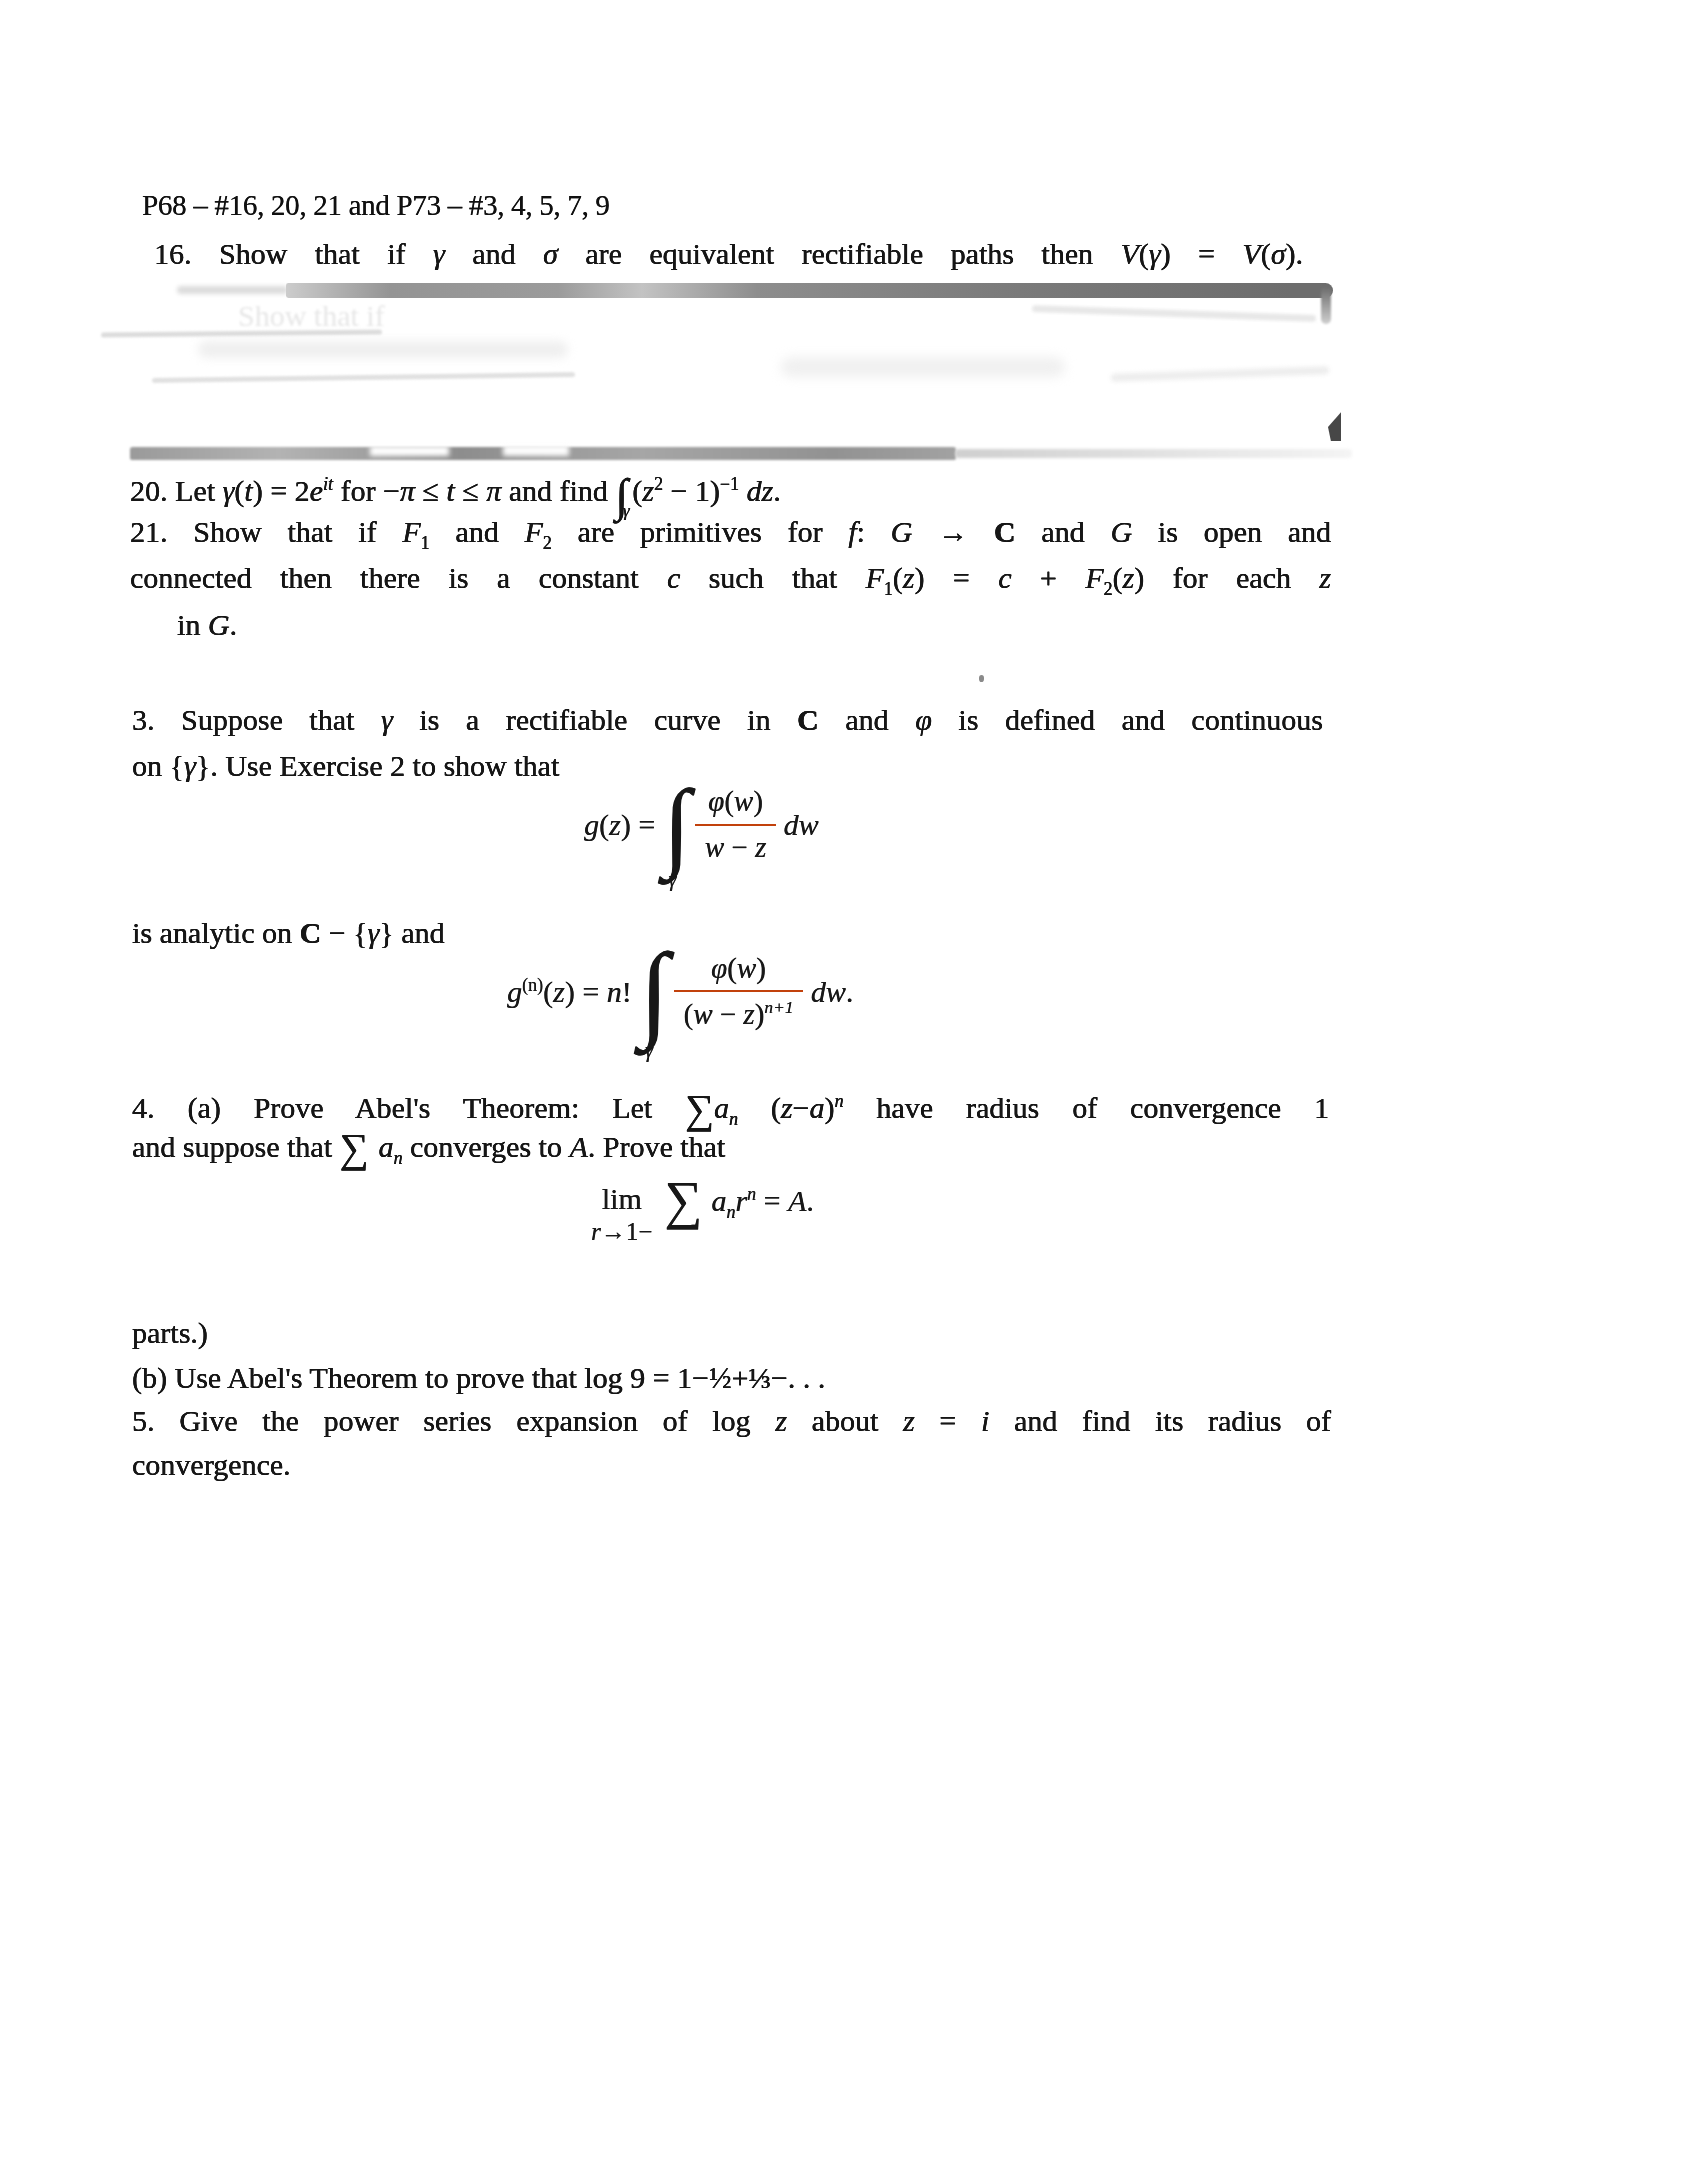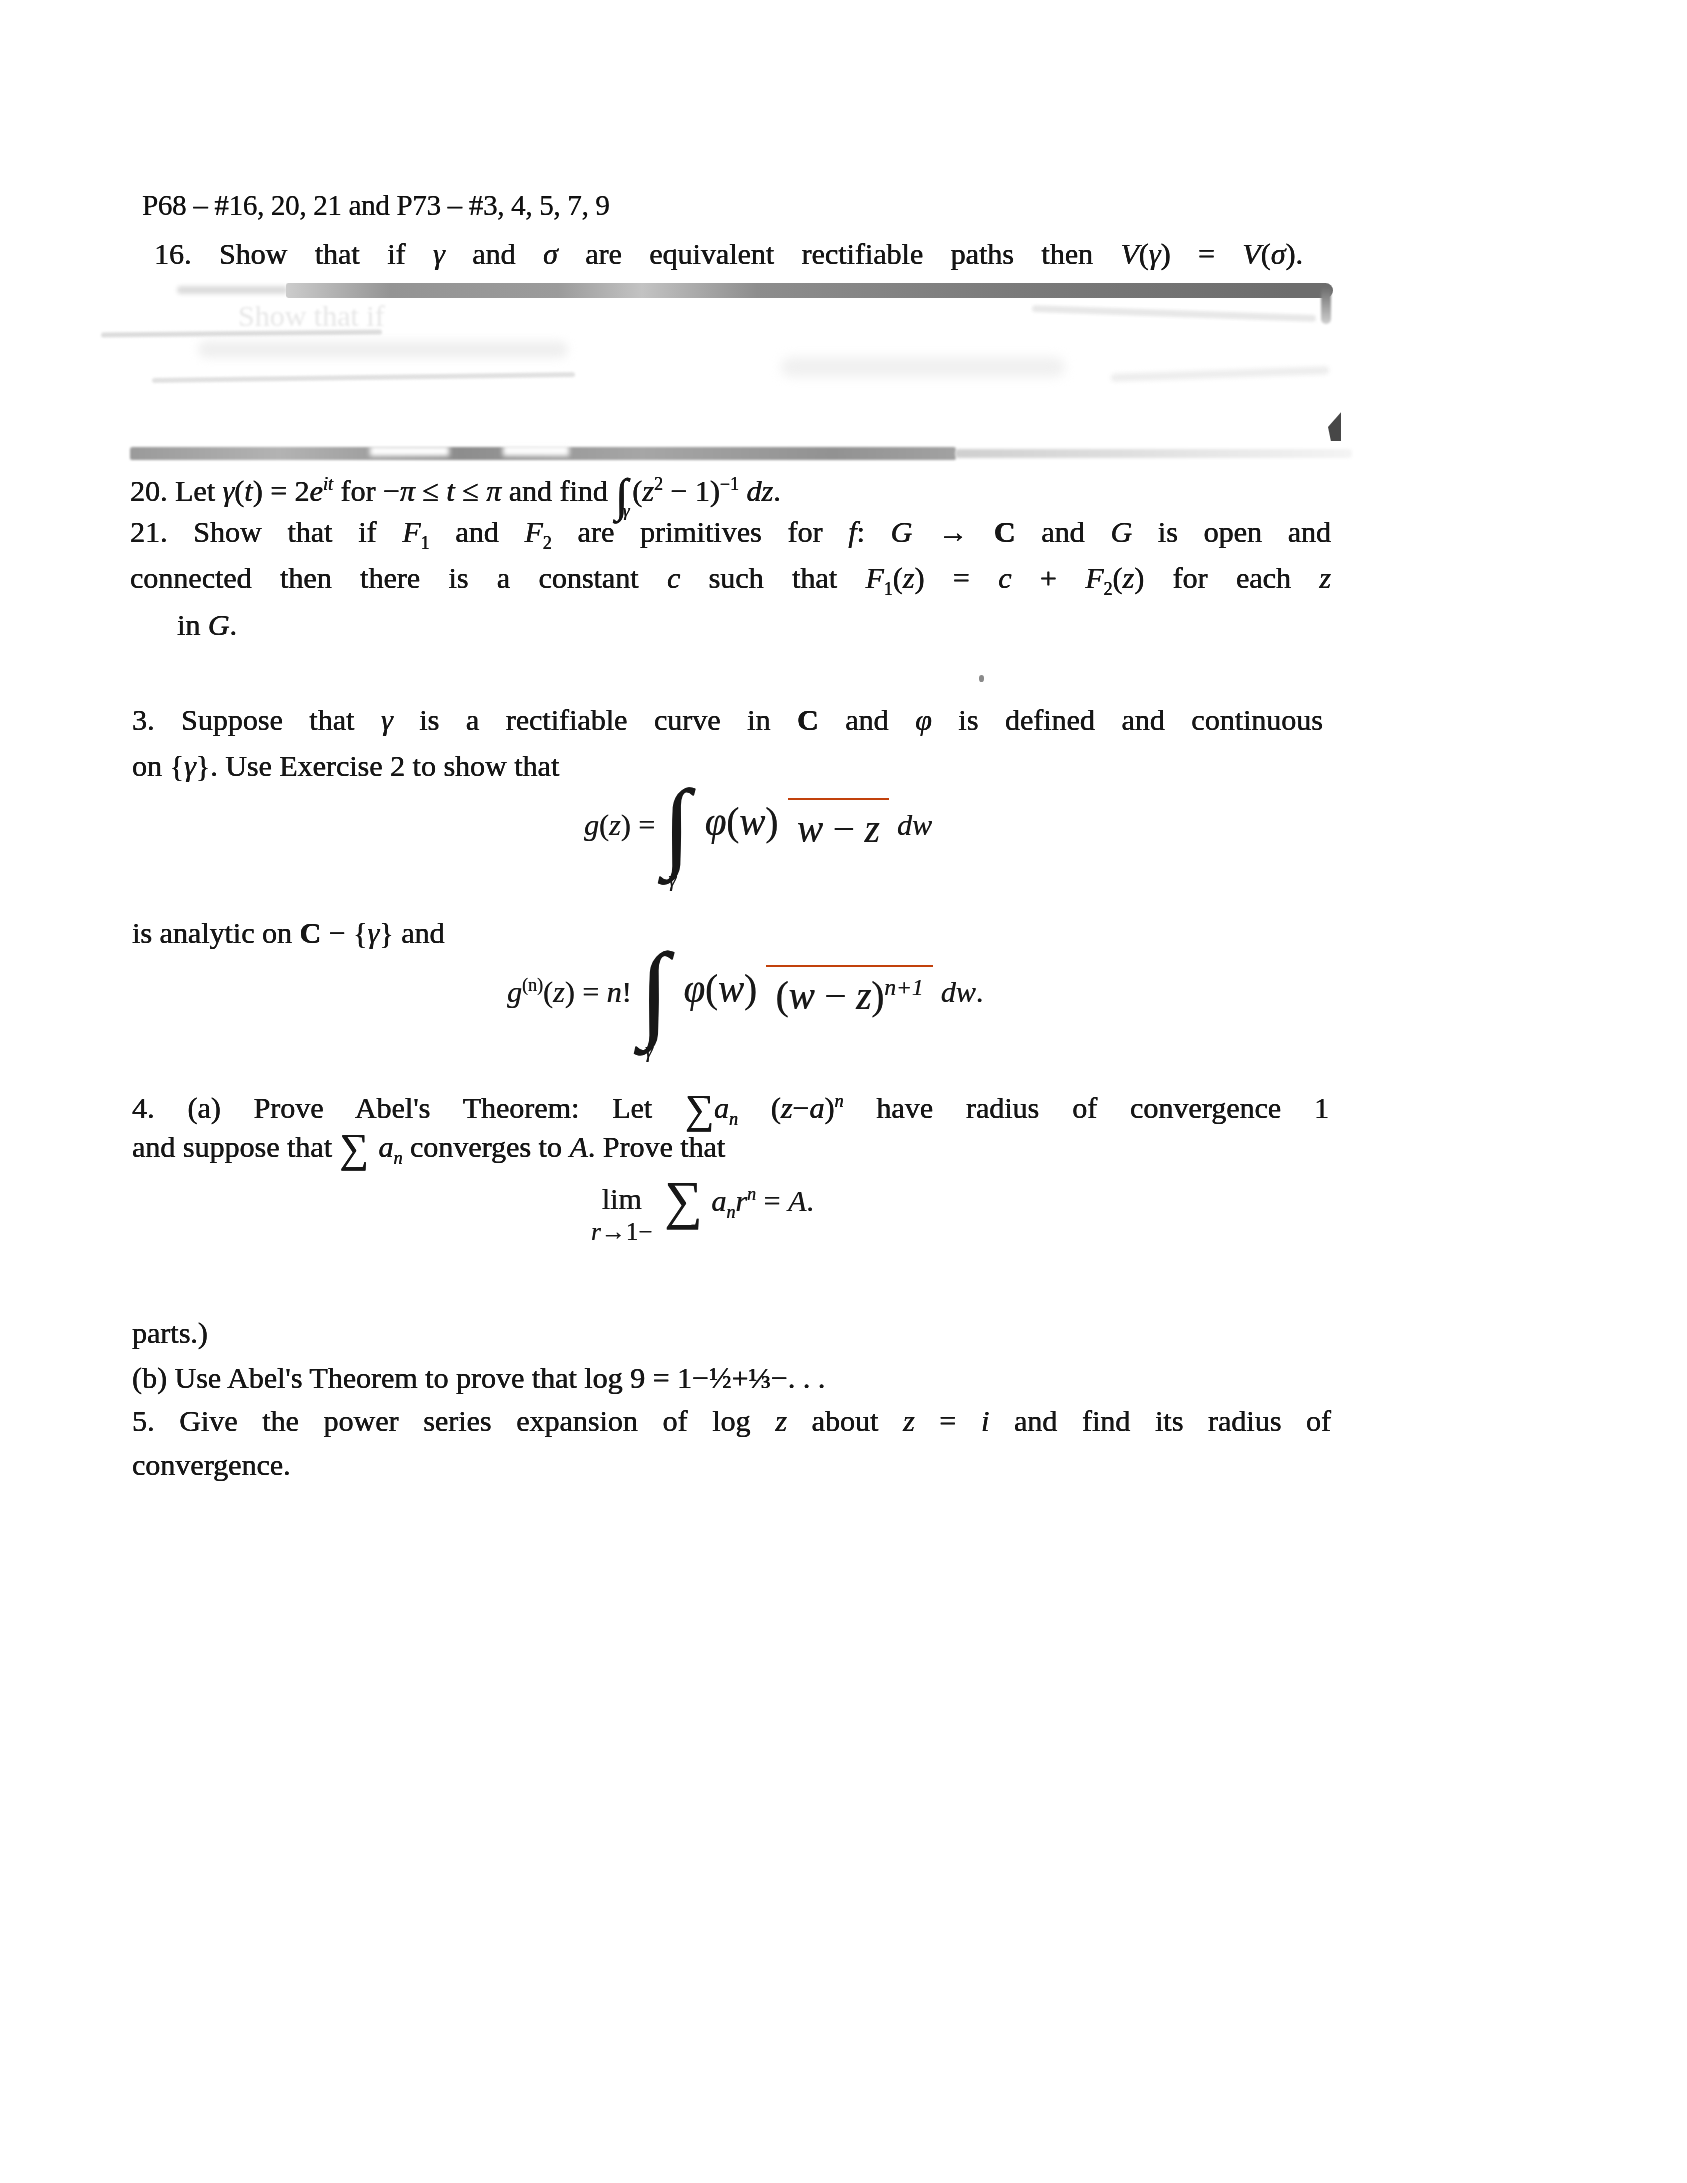--- a/index.html
+++ b/index.html
@@ -55,7 +55,7 @@
   .int-sign { display:block; font-size:99px; line-height:99px; font-weight:400; }
   .int-sign.tall { font-size:107px; line-height:107px; }
   .int-sub  { position:absolute; left:5.3px; bottom:-17px; font-size:20px; font-style:italic; }
-  .frac { display:inline-flex; flex-direction:row; align-items:center; margin-left:2.6px; font-size:39px; }
+  .frac { display:inline-flex; flex-direction:column; align-items:center; margin-left:2.6px; font-size:29px; }
   .fnum { padding:0 9.3px 5.3px; }
   .fden { padding:5.3px 9.3px 0; border-top:2px solid #c2410c; }
   .ftail { margin-left:8px; }

